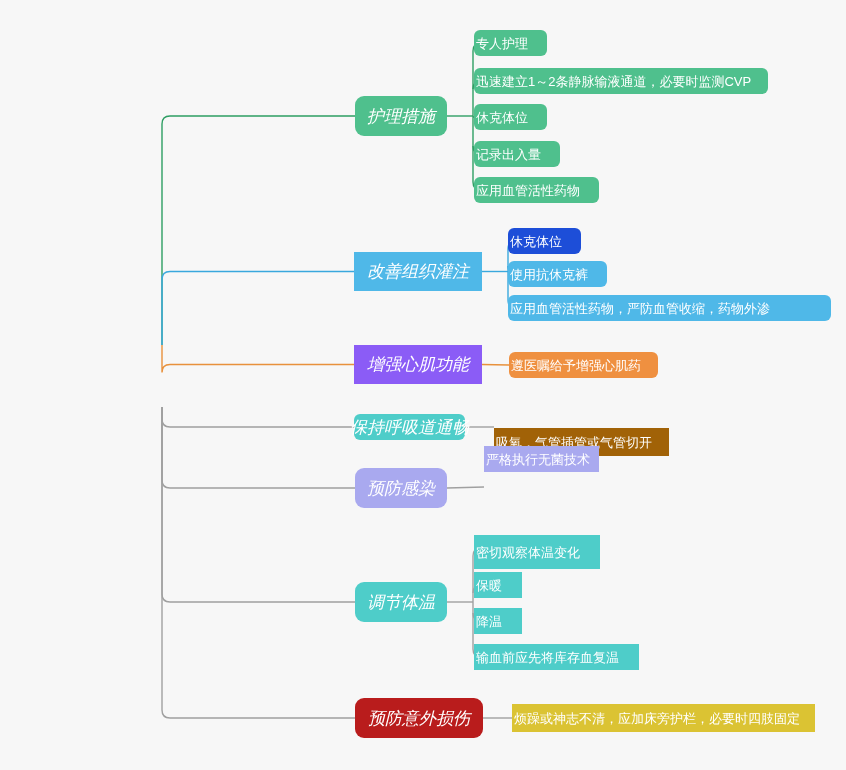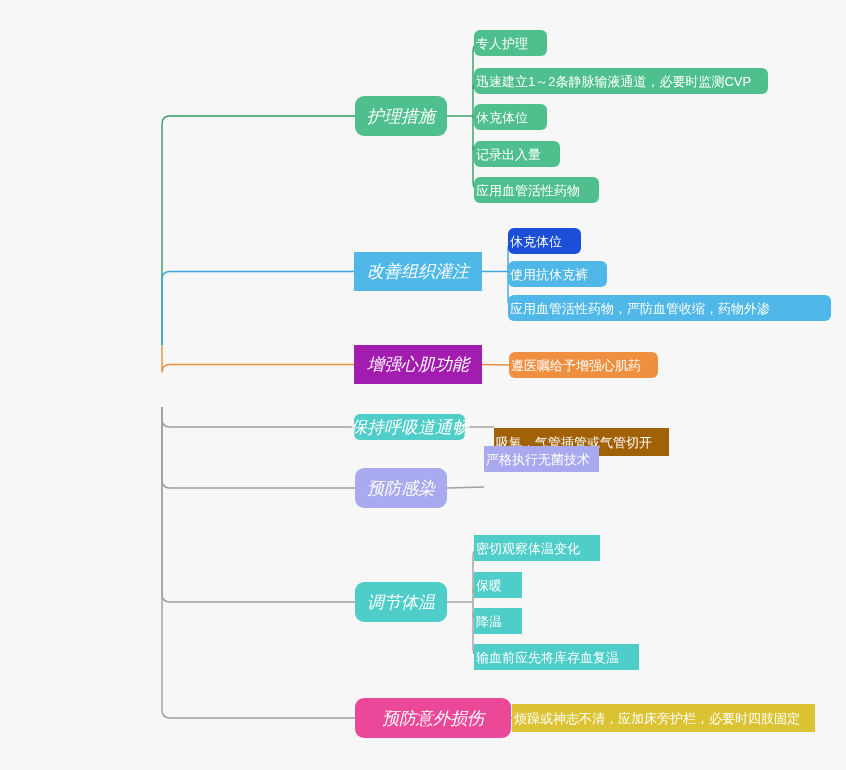--- a/index.html
+++ b/index.html
@@ -102,7 +102,7 @@
     <div class="node node-leaf rounded-sm" style="left: 508px; top: 228px; width: 73px; height: 26px; background: #1d4ed8;">休克体位</div>
     <div class="node node-leaf rounded-sm" style="left: 508px; top: 261px; width: 99px; height: 26px; background: rgb(79, 184, 232);">使用抗休克裤</div>
     <div class="node node-leaf rounded-sm" style="left: 508px; top: 295px; width: 323px; height: 26px; background: rgb(79, 184, 232);">应用血管活性药物，严防血管收缩，药物外渗</div>
-    <div class="node node-branch square" style="left: 354px; top: 345px; width: 128px; height: 39px; background: #a21caf;">增强心肌功能</div>
+    <div class="node node-branch square" style="left: 354px; top: 345px; width: 128px; height: 39px; background: #8b5cf6;">增强心肌功能</div>
     <div class="node node-leaf rounded-sm" style="left: 509px; top: 352px; width: 149px; height: 26px; background: rgb(239, 144, 64);">遵医嘱给予增强心肌药</div>
     <div class="node node-branch rounded-sm" style="left: 354px; top: 414px; width: 111px; height: 26px; background: rgb(78, 205, 201);">保持呼吸道通畅</div>
     <div class="node node-leaf square" style="left: 494px; top: 413px; width: 175px; height: 28px; background: #a16207; margin-top: 15px;">吸氧，气管插管或气管切开</div>

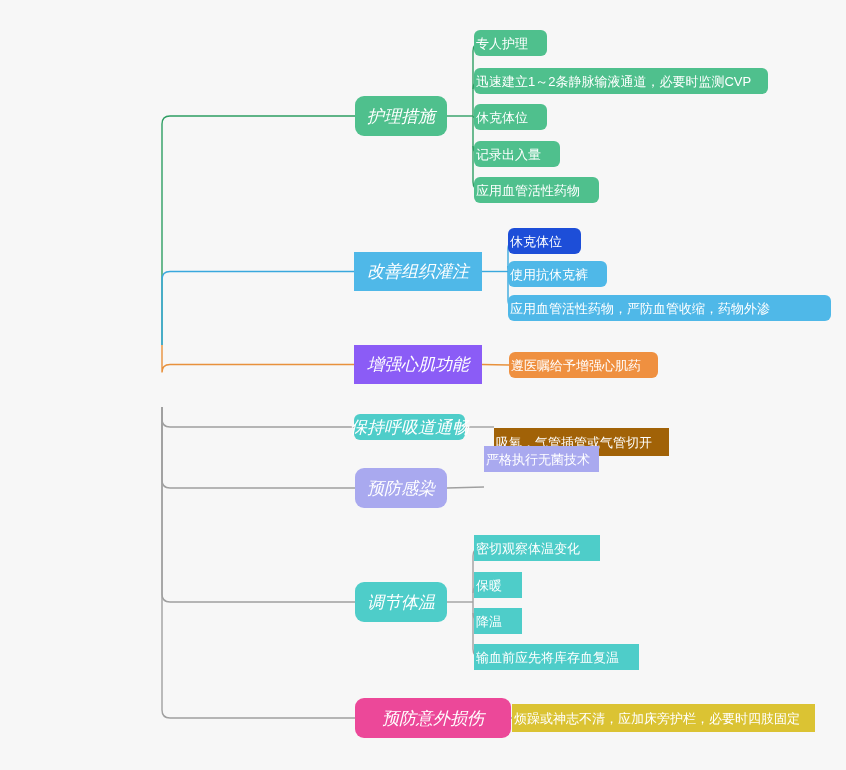--- a/index.html
+++ b/index.html
@@ -109,7 +109,7 @@
     <div class="node node-branch rounded-lg" style="left: 355px; top: 468px; width: 92px; height: 40px; background: rgb(169, 169, 239);">预防感染</div>
     <div class="node node-leaf square" style="left: 484px; top: 446px; width: 115px; height: 26px; background: rgb(169, 169, 239);">严格执行无菌技术</div>
     <div class="node node-branch rounded-lg" style="left: 355px; top: 582px; width: 92px; height: 40px; background: rgb(78, 205, 201);">调节体温</div>
-    <div class="node node-leaf square" style="left: 474px; top: 535px; width: 126px; height: 26px; background: rgb(78, 205, 201);">密切观察体温变化</div>
+    <div class="node node-leaf square" style="left: 474px; top: 535px; width: 126px; height: 34px; background: rgb(78, 205, 201);">密切观察体温变化</div>
     <div class="node node-leaf square" style="left: 474px; top: 572px; width: 48px; height: 26px; background: rgb(78, 205, 201);">保暖</div>
     <div class="node node-leaf square" style="left: 474px; top: 608px; width: 48px; height: 26px; background: rgb(78, 205, 201);">降温</div>
     <div class="node node-leaf square" style="left: 474px; top: 644px; width: 165px; height: 26px; background: rgb(78, 205, 201);">输血前应先将库存血复温</div>

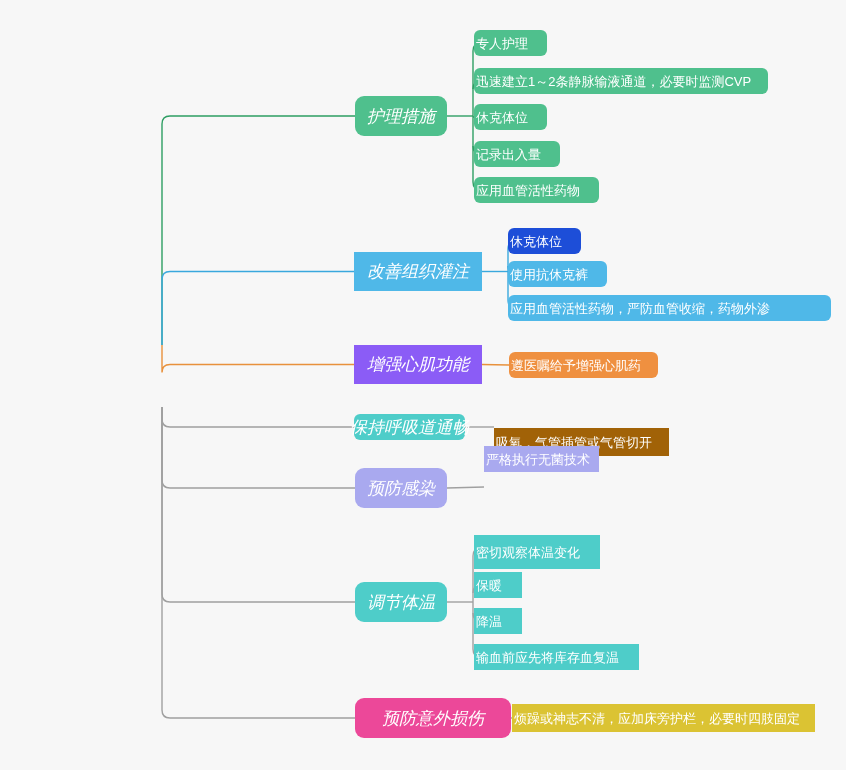--- a/index.html
+++ b/index.html
@@ -113,7 +113,7 @@
     <div class="node node-leaf square" style="left: 474px; top: 572px; width: 48px; height: 26px; background: rgb(78, 205, 201);">保暖</div>
     <div class="node node-leaf square" style="left: 474px; top: 608px; width: 48px; height: 26px; background: rgb(78, 205, 201);">降温</div>
     <div class="node node-leaf square" style="left: 474px; top: 644px; width: 165px; height: 26px; background: rgb(78, 205, 201);">输血前应先将库存血复温</div>
-    <div class="node node-branch rounded-lg" style="left: 355px; top: 698px; width: 156px; height: 40px; background: #ec4899;">预防意外损伤</div>
+    <div class="node node-branch rounded-lg" style="left: 355px; top: 698px; width: 128px; height: 40px; background: #b91c1c;">预防意外损伤</div>
     <div class="node node-leaf square" style="left: 512px; top: 704px; width: 303px; height: 28px; background: rgb(219, 195, 51);">烦躁或神志不清，应加床旁护栏，必要时四肢固定</div>
   </div>
 

